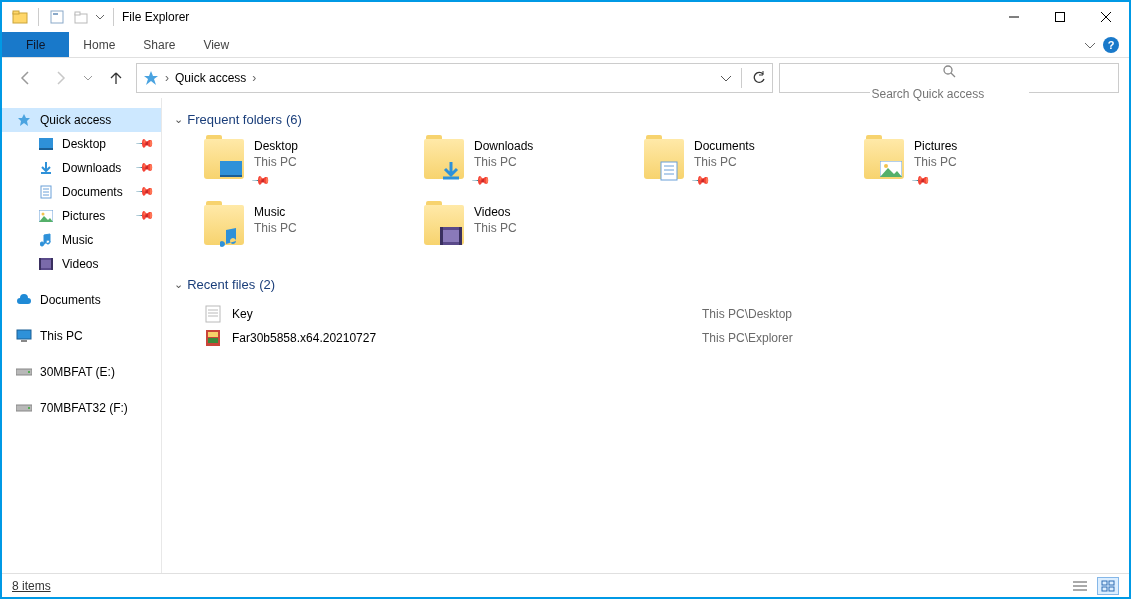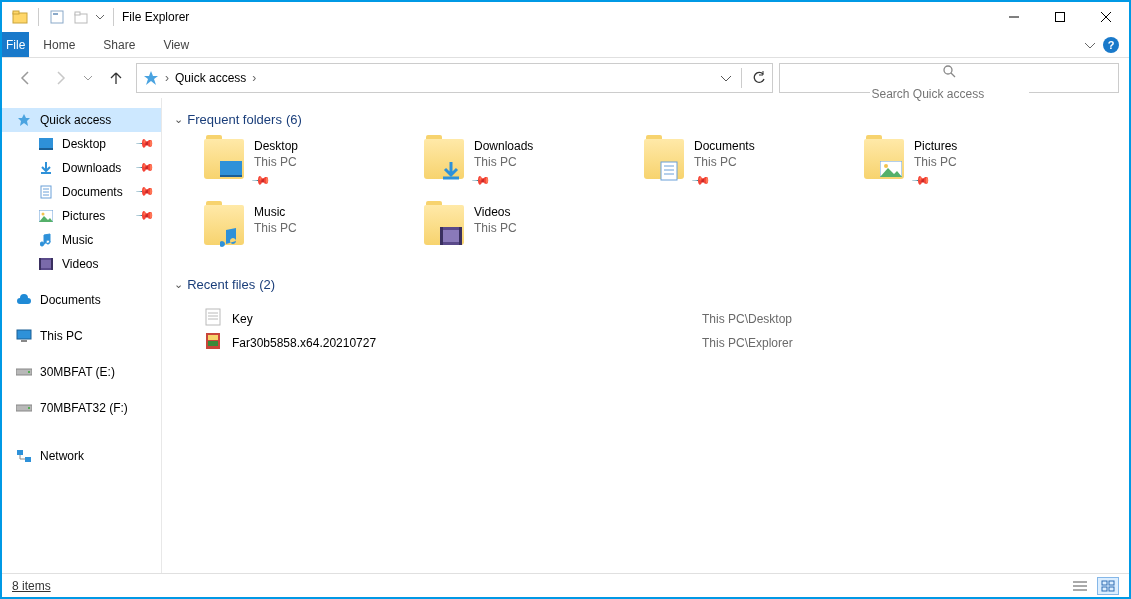--- a/index.html
+++ b/index.html
@@ -17,7 +17,7 @@
   
   
   .ribbon { height:26px; display:flex; align-items:stretch; border-bottom:1px solid #e0e0e0; }
-  .ribbon .file { background:#1979ca; color:#ffffff; padding:0 4px; display:flex; align-items:center; font-size:12px;}
+  .ribbon .file { background:#1979ca; color:#0f172a; padding:0 24px; display:flex; align-items:center; font-size:12px;}
   .ribbon .tab { padding:0 14px; display:flex; align-items:center; font-size:12px; color:#444;}
   .ribbon .spacer{flex:1;}
   .ribbon .right{ display:flex; align-items:center; gap:8px; padding-right:10px;}

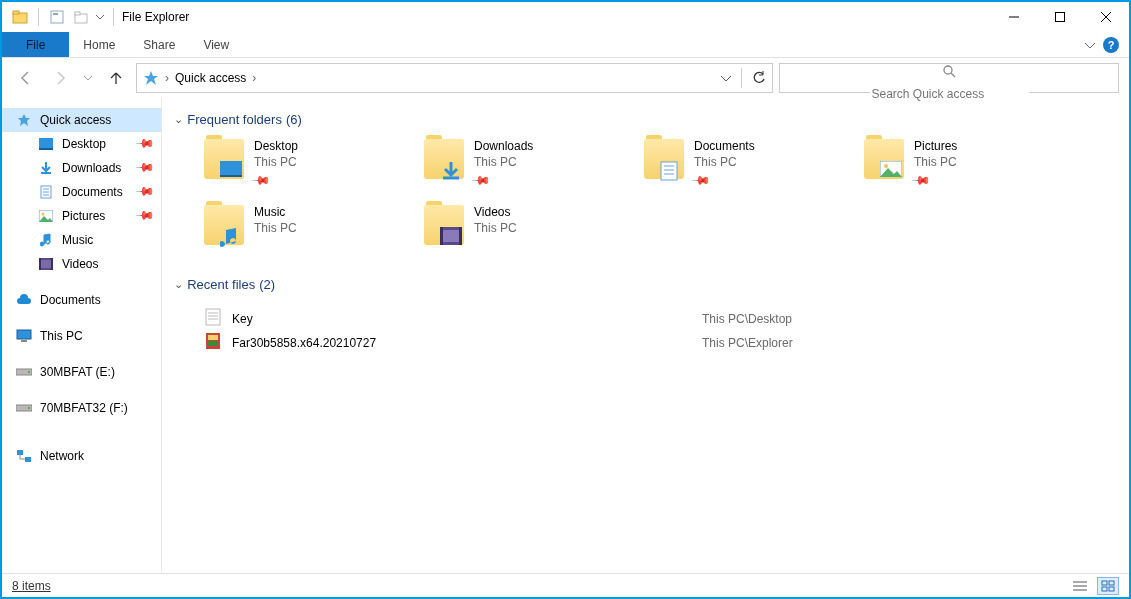--- a/index.html
+++ b/index.html
@@ -60,7 +60,7 @@
   .tile-text .pin2{ color:#9a9a9a; transform:rotate(45deg); font-size:12px; margin-top:2px; width:14px;}
   
   .recent-list{ padding-left:30px;}
-  .recent-row{ display:flex; align-items:flex-end; height:24px; gap:10px;}
+  .recent-row{ display:flex; align-items:center; height:24px; gap:10px;}
   .recent-row .ficon{ width:18px; height:18px; display:flex; align-items:center; justify-content:center;}
   .recent-row .fname{ width:460px;}
   .recent-row .fpath{ color:#6a6a6a;}

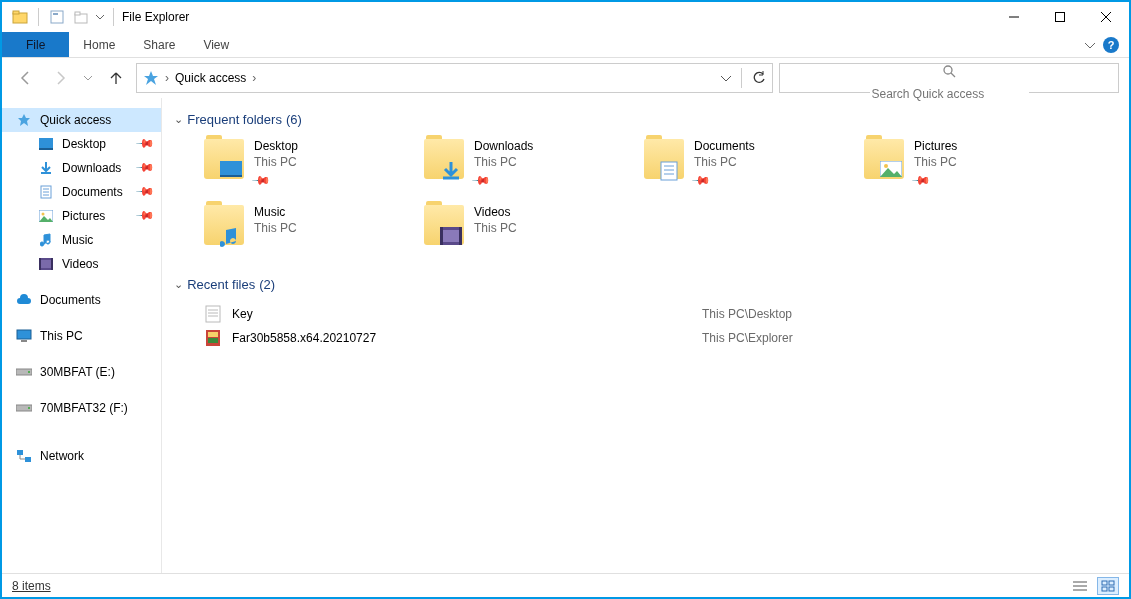--- a/index.html
+++ b/index.html
@@ -314,16 +314,6 @@
     </div>
     <div class="tree-spacer"></div>
     <div class="tree-spacer"></div>
-    <div class="tree-item">
-      <span class="ticon">
-          <svg width="16" height="14">
-            <rect x="1" y="1" width="6" height="5" fill="#2e91d9"></rect>
-            <rect x="9" y="8" width="6" height="5" fill="#2e91d9"></rect>
-            <path d="M4 6 L4 10 L9 10" stroke="#888" fill="none"></path>
-          </svg>
-        </span>
-      <span>Network</span>
-    </div>
   </div>
 
   <div class="content">

